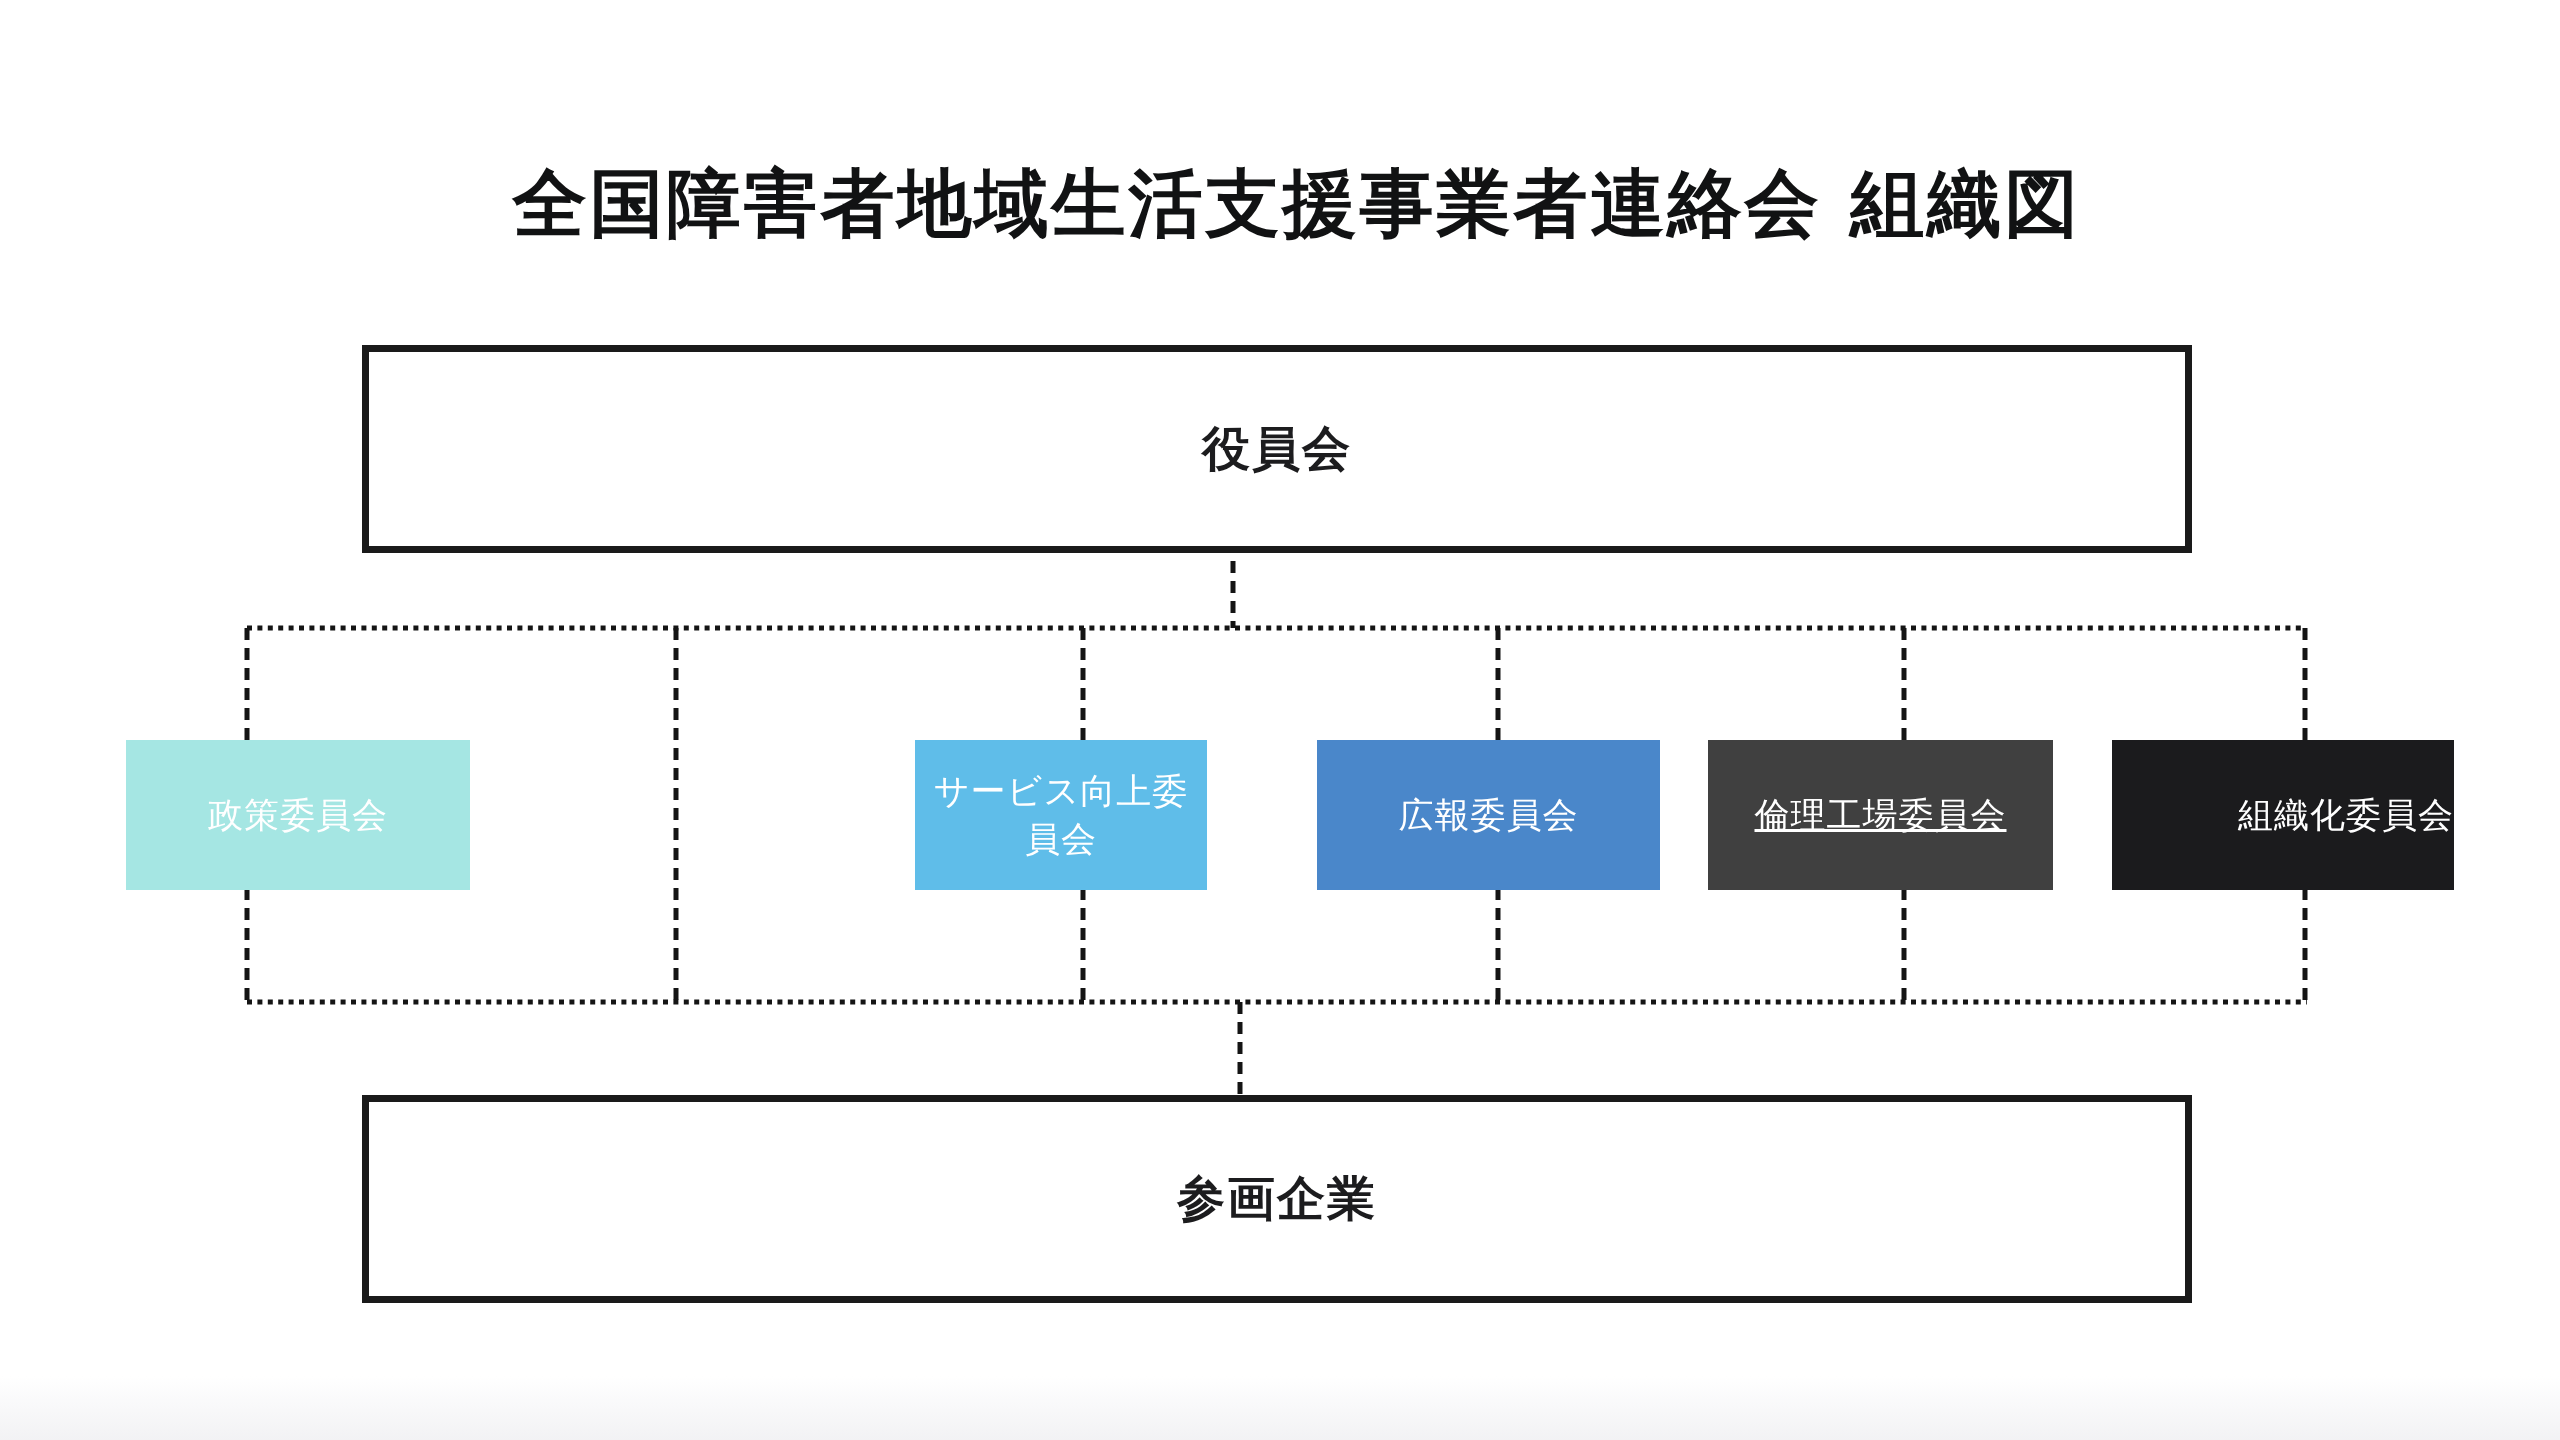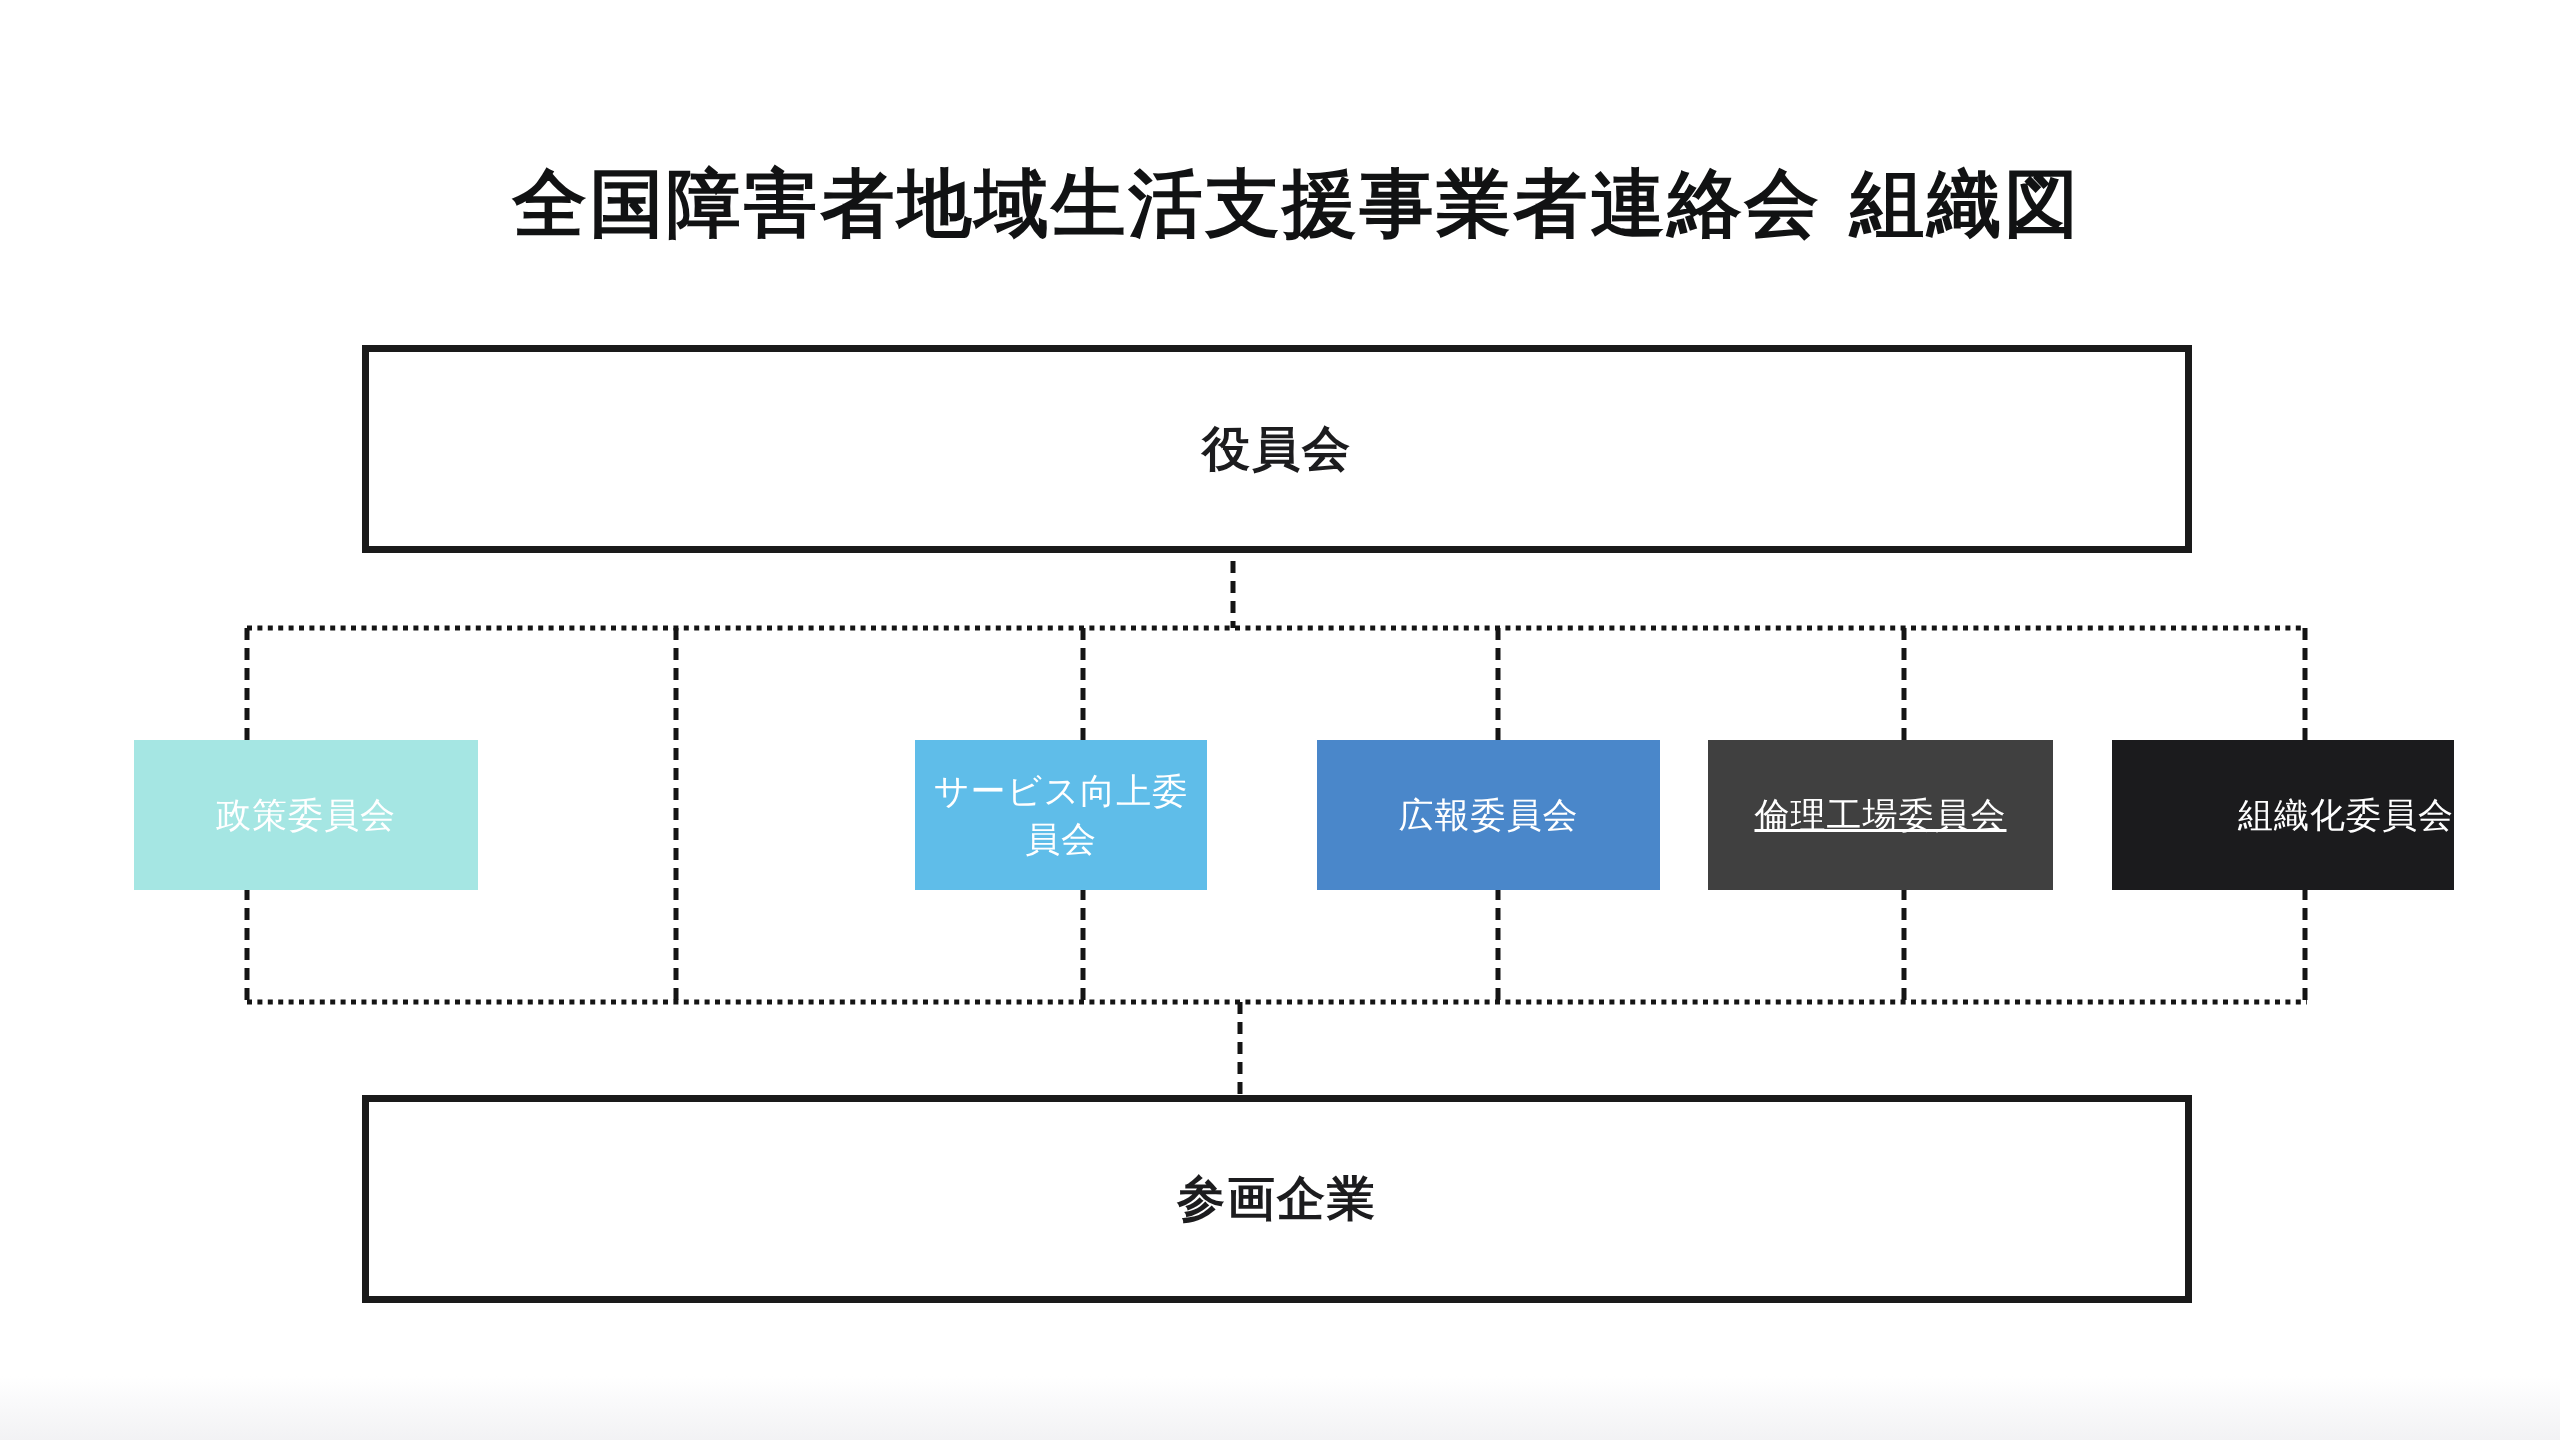--- a/index.html
+++ b/index.html
@@ -86,7 +86,7 @@
     max-width: 262px;
     line-height: 1.38;
   }
-  .c1 { left: 134px;  width: 344px; text-align: right; }
+  .c1 { left: 126px;  width: 344px; text-align: right; }
   .c2 { left: 524px;  width: 344px; }
   .c3 { left: 915px;  width: 292px; }
   .c4 { left: 1317px; width: 343px; }

